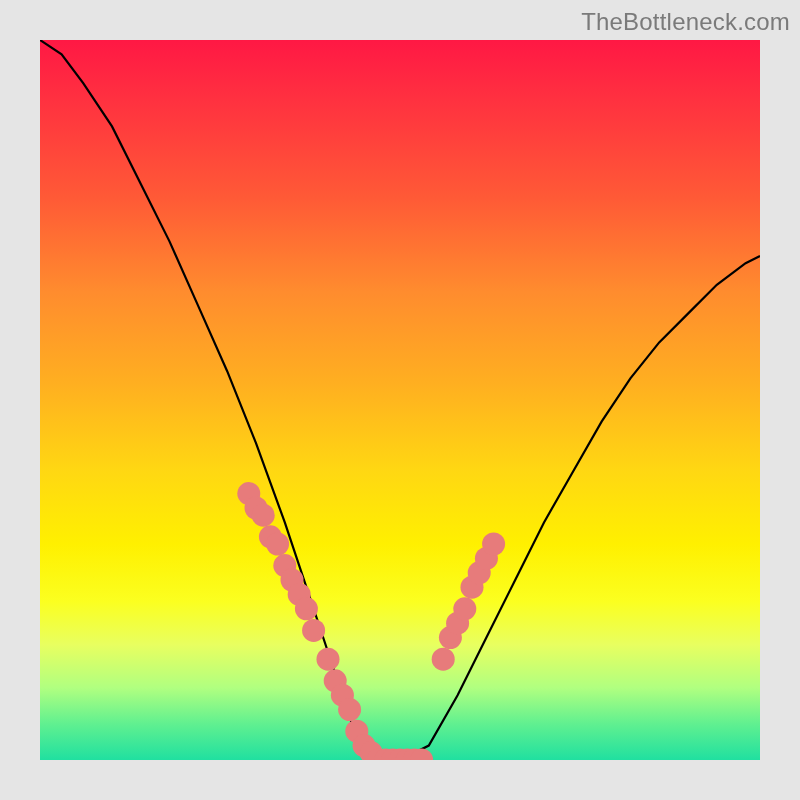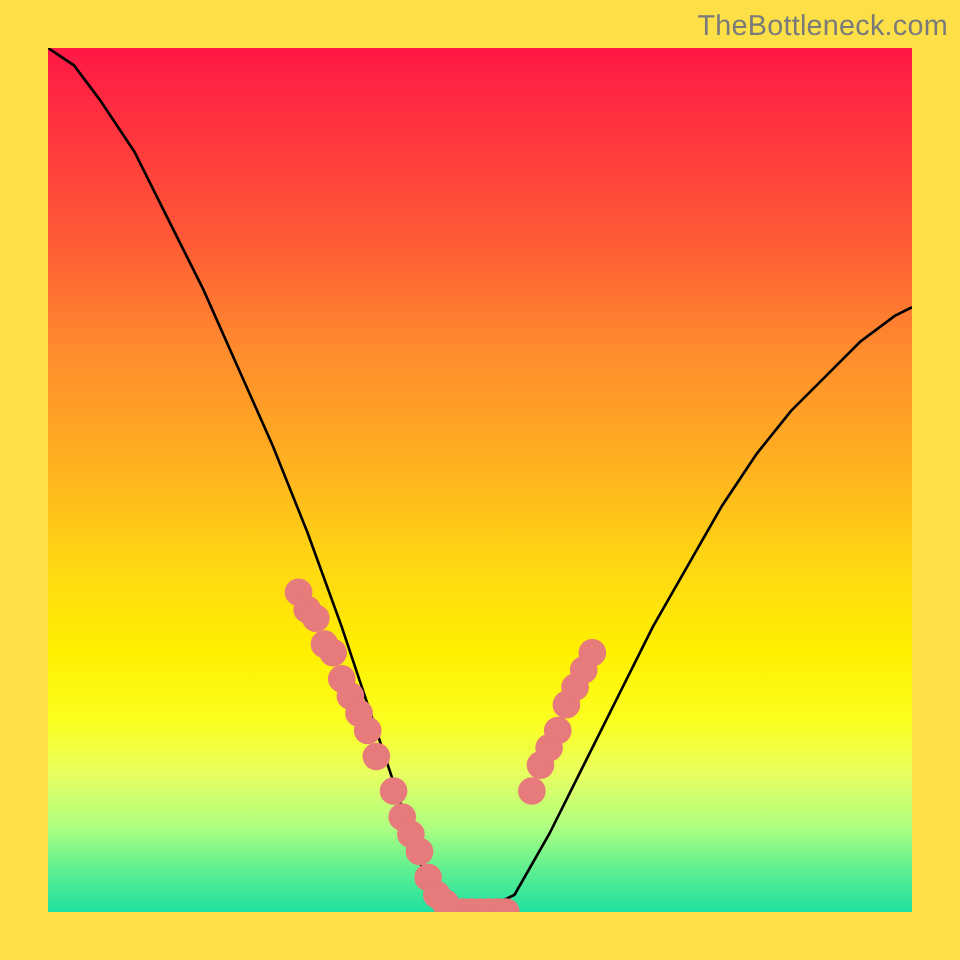--- a/index.html
+++ b/index.html
@@ -8,7 +8,7 @@
     position: relative;
     width: 800px;
     height: 800px;
-    background: #fde047;
+    background: #e5e5e5;
   }
   .plot-area {
     position: absolute;

